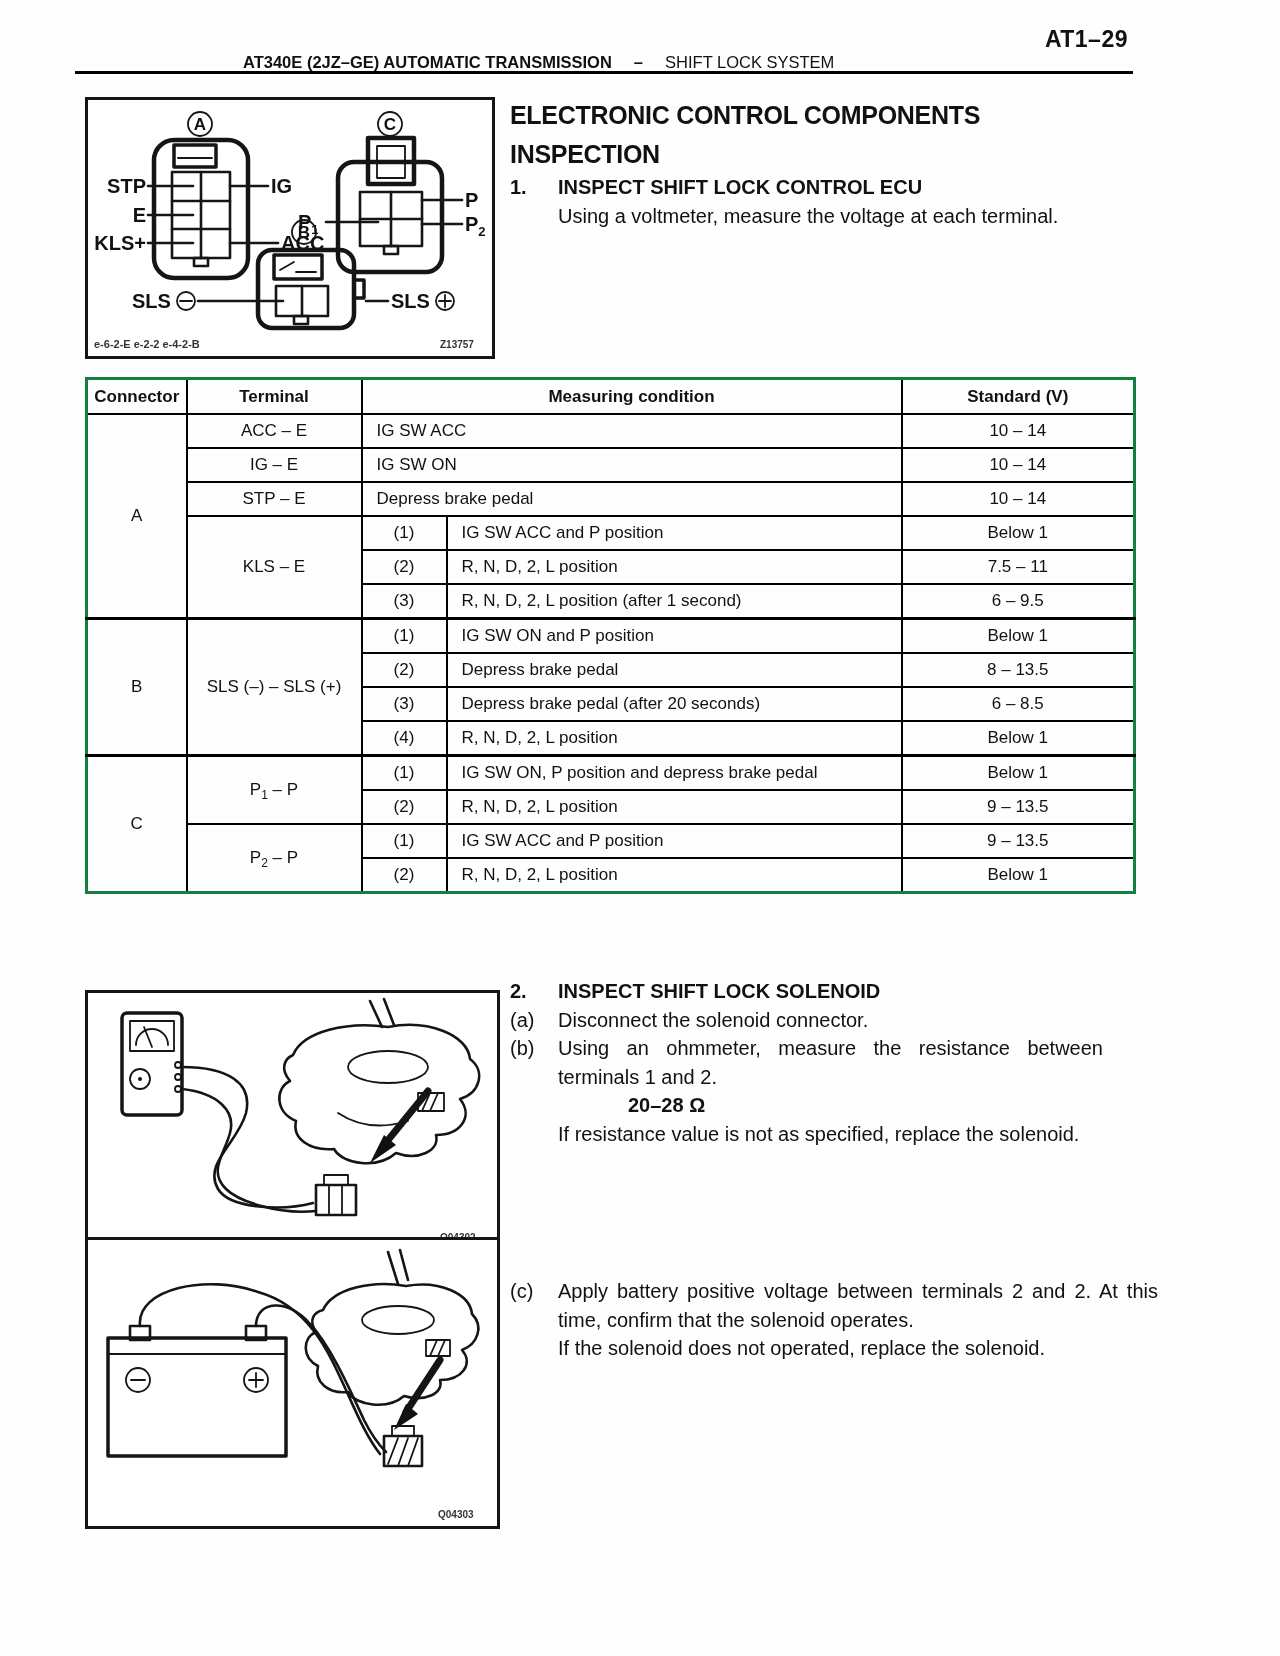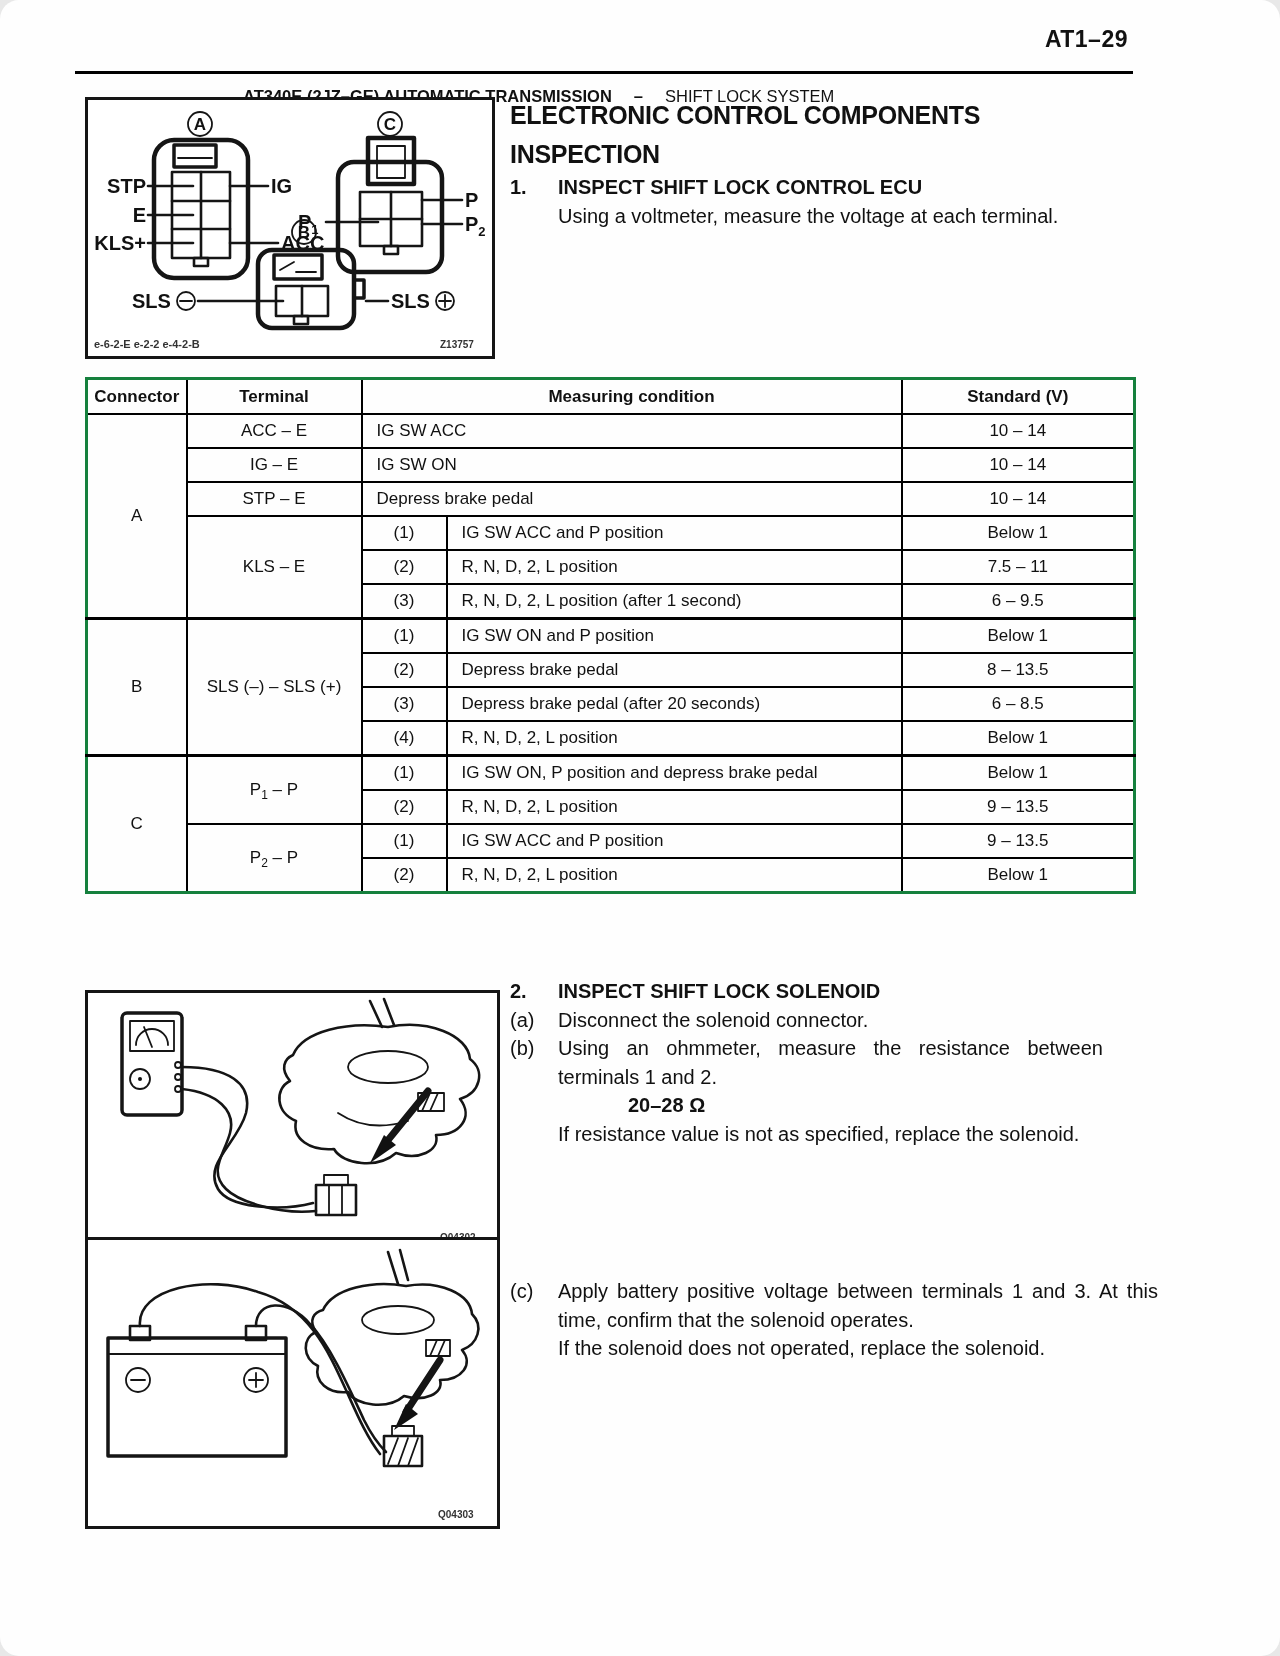--- a/index.html
+++ b/index.html
@@ -4,7 +4,7 @@
 <style>
   html,body{margin:0;padding:0;background:#e8e8e8;}
   #page{position:relative;width:1280px;height:1656px;background:#fefefe;margin:0 auto;
-        font-family:"Liberation Sans","DejaVu Sans",sans-serif;color:#111;overflow:hidden;border-radius:19px;}
+        font-family:"Liberation Sans","DejaVu Sans",sans-serif;color:#111;overflow:hidden;}
   .abs{position:absolute;}
   
   .page-num{top:26px;right:152px;font-size:23px;font-weight:bold;letter-spacing:.5px;}

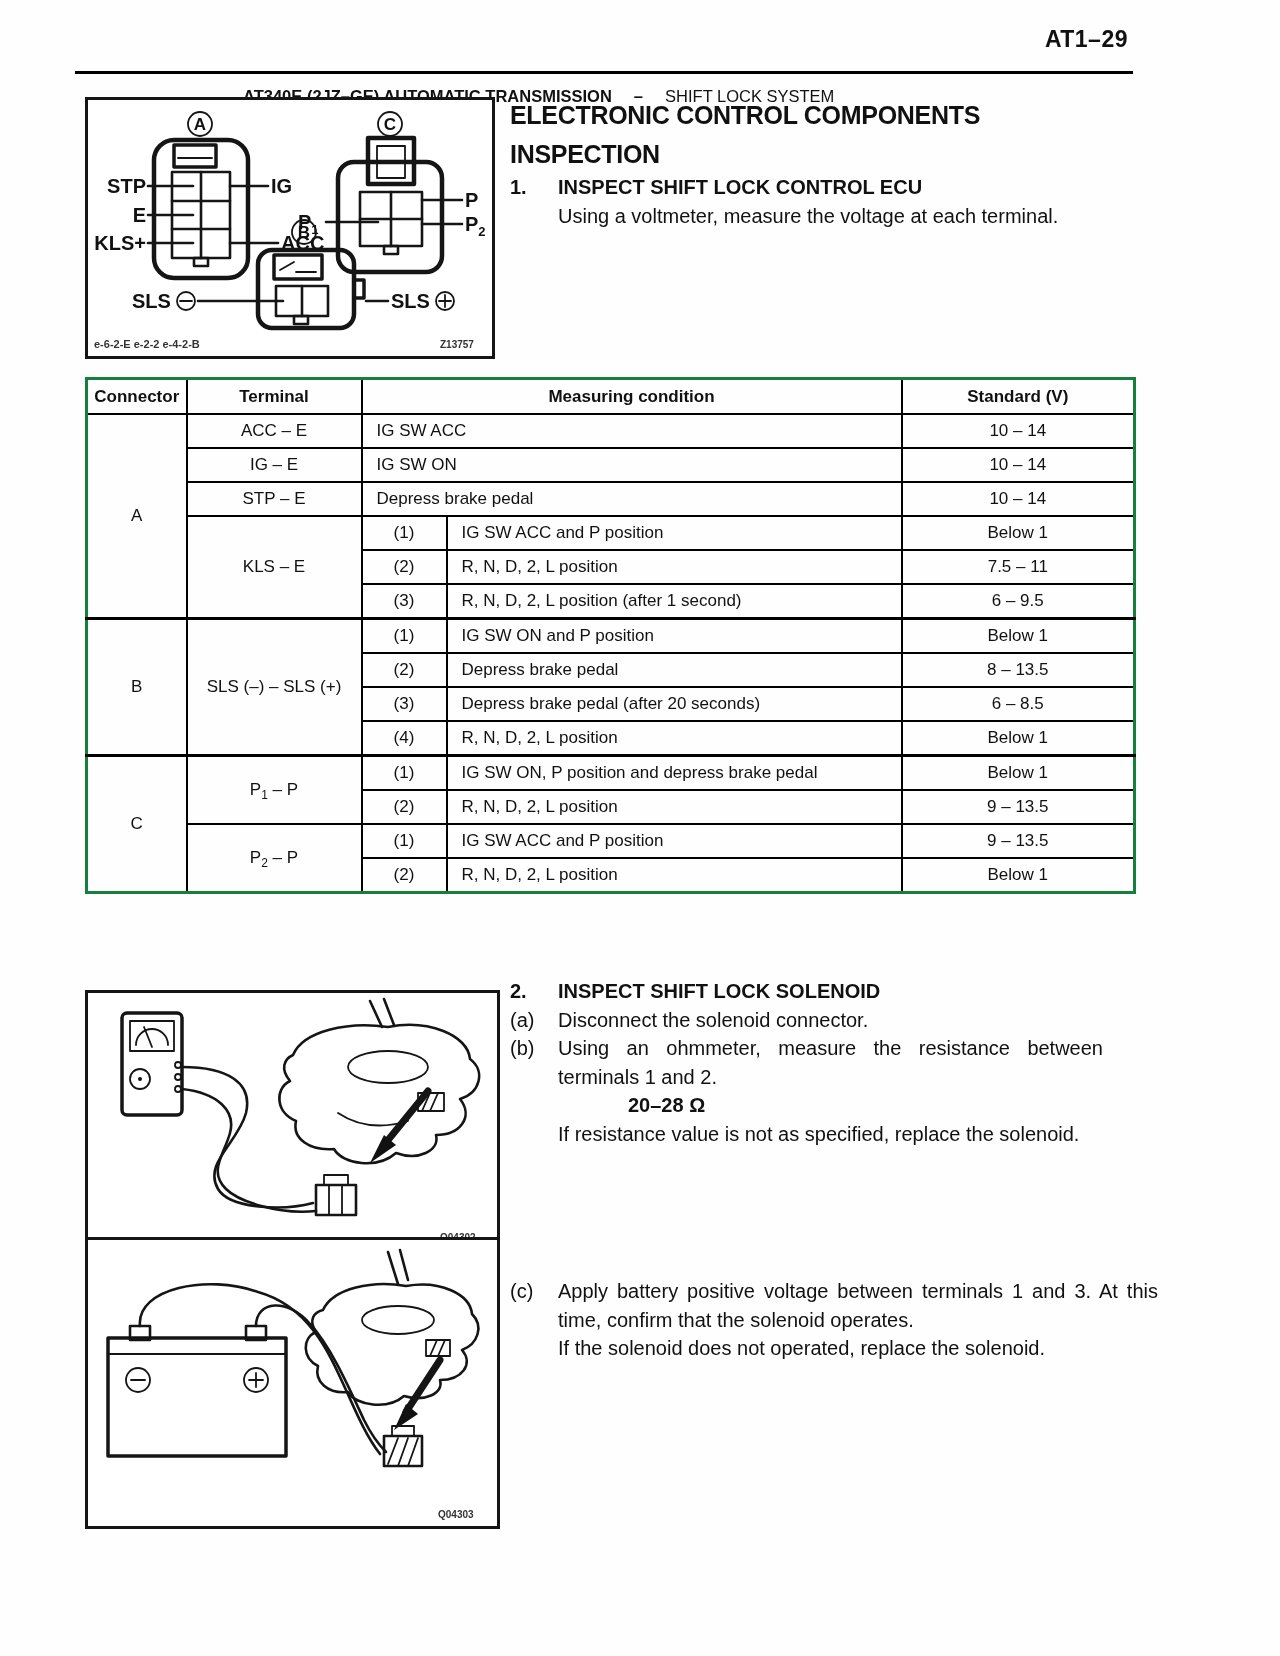--- a/index.html
+++ b/index.html
@@ -8,7 +8,7 @@
   .abs{position:absolute;}
   
   .page-num{top:26px;right:152px;font-size:23px;font-weight:bold;letter-spacing:.5px;}
-  .hdr{top:53px;left:243px;display:flex;align-items:center;gap:22px;font-size:16.5px;white-space:nowrap;margin-top:34px;}
+  .hdr{top:53px;left:243px;display:flex;align-items:center;gap:22px;font-size:16.5px;white-space:nowrap;}
   .hdr .b{font-weight:bold;}
   .hdr .sep{font-weight:bold;}
   .rule{top:71px;left:75px;width:1058px;height:3px;background:#000;}

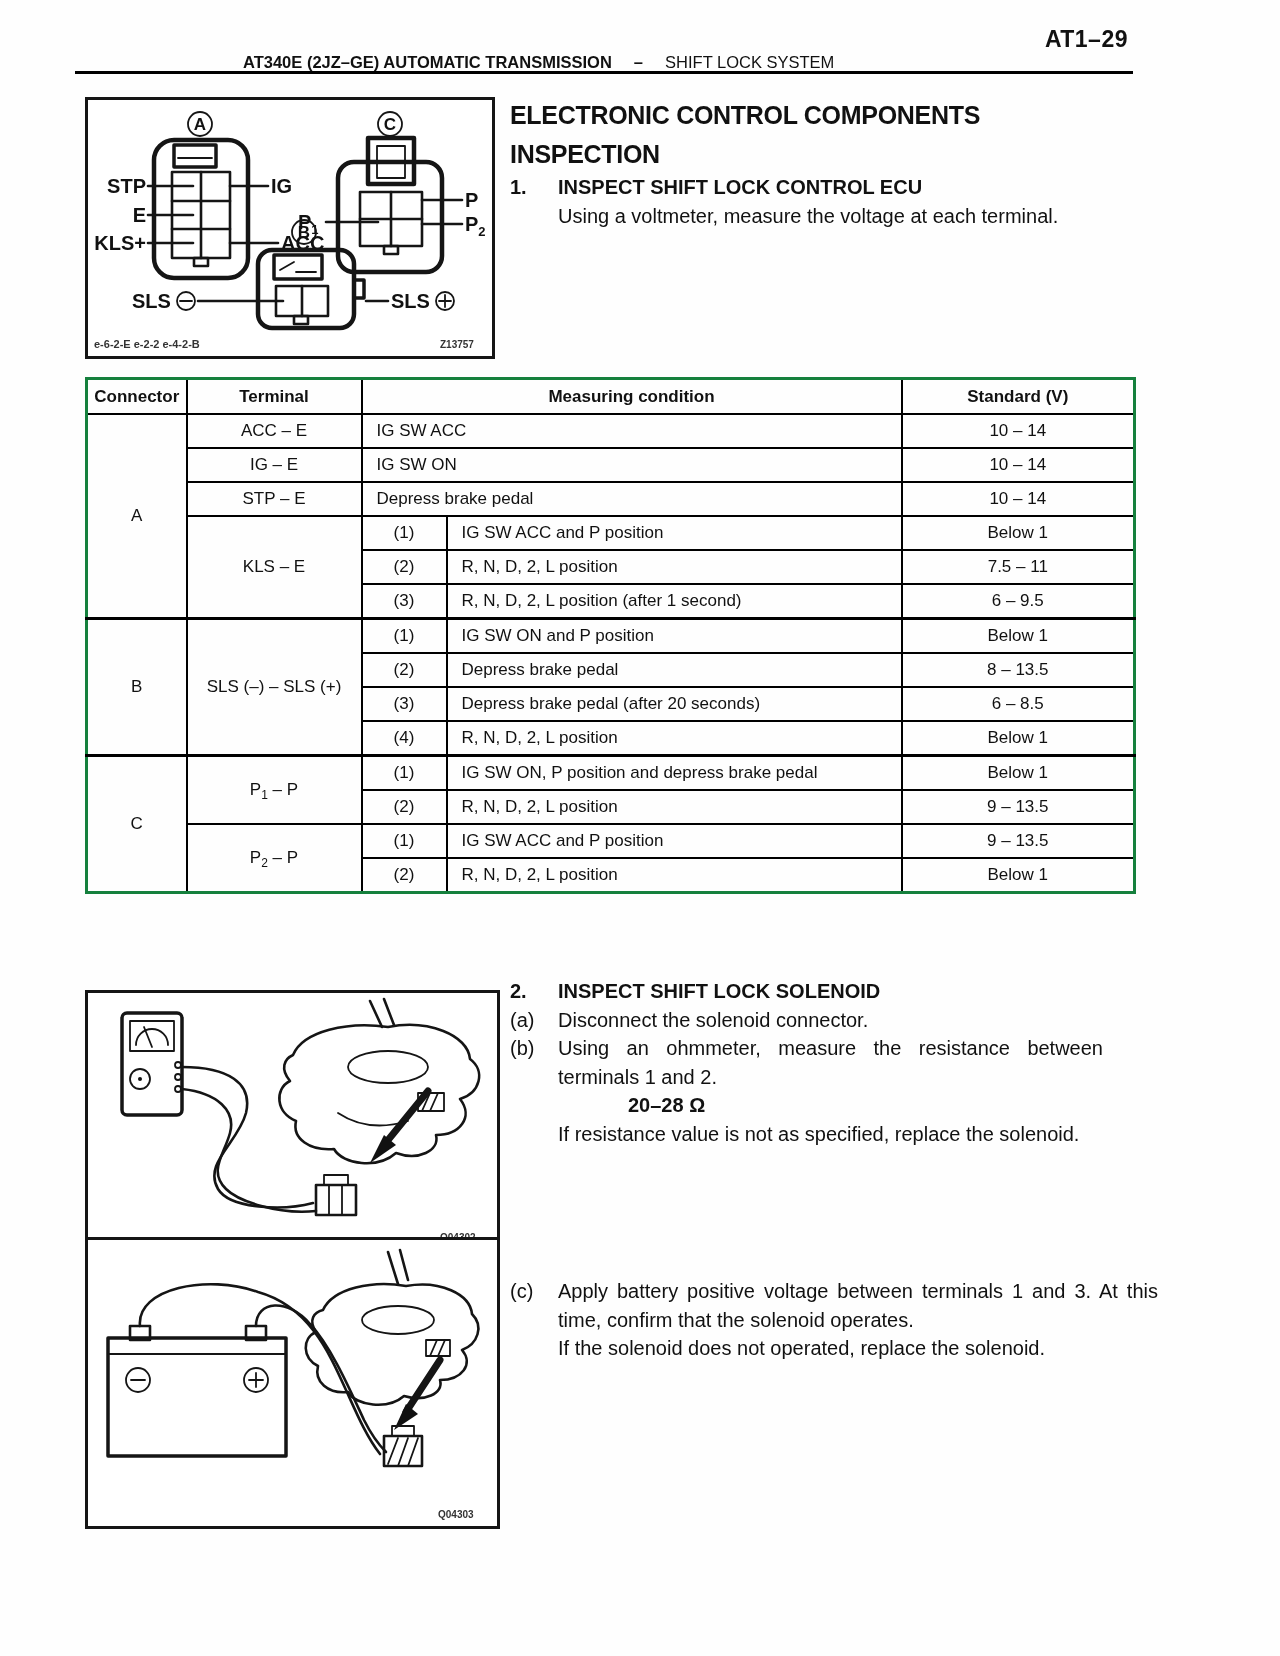--- a/index.html
+++ b/index.html
@@ -345,7 +345,7 @@
   <div class="abs step" id="stepc">
     <div class="item">
       <div class="ilabel">(c)</div>
-      <div class="itext just">Apply battery positive voltage between terminals 1 and 3. At this time, confirm that the solenoid operates.</div>
+      <div class="itext just">Apply battery positive voltage between terminals 2 and 2. At this time, confirm that the solenoid operates.</div>
     </div>
     <div class="note">If the solenoid does not operated, replace the solenoid.</div>
   </div>

